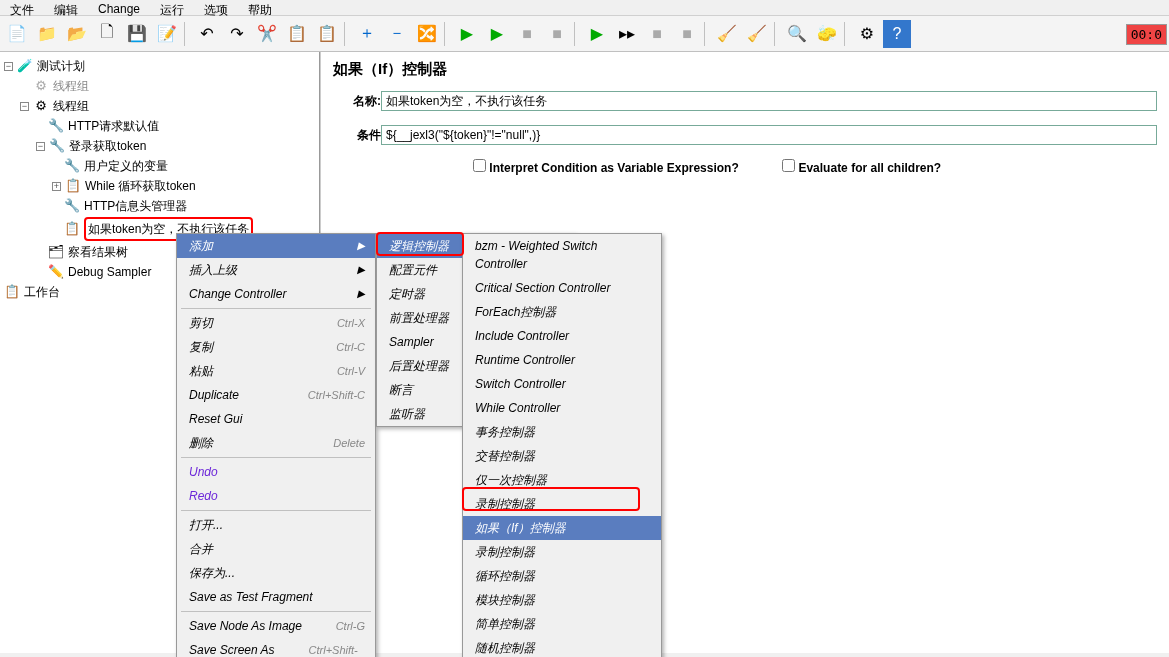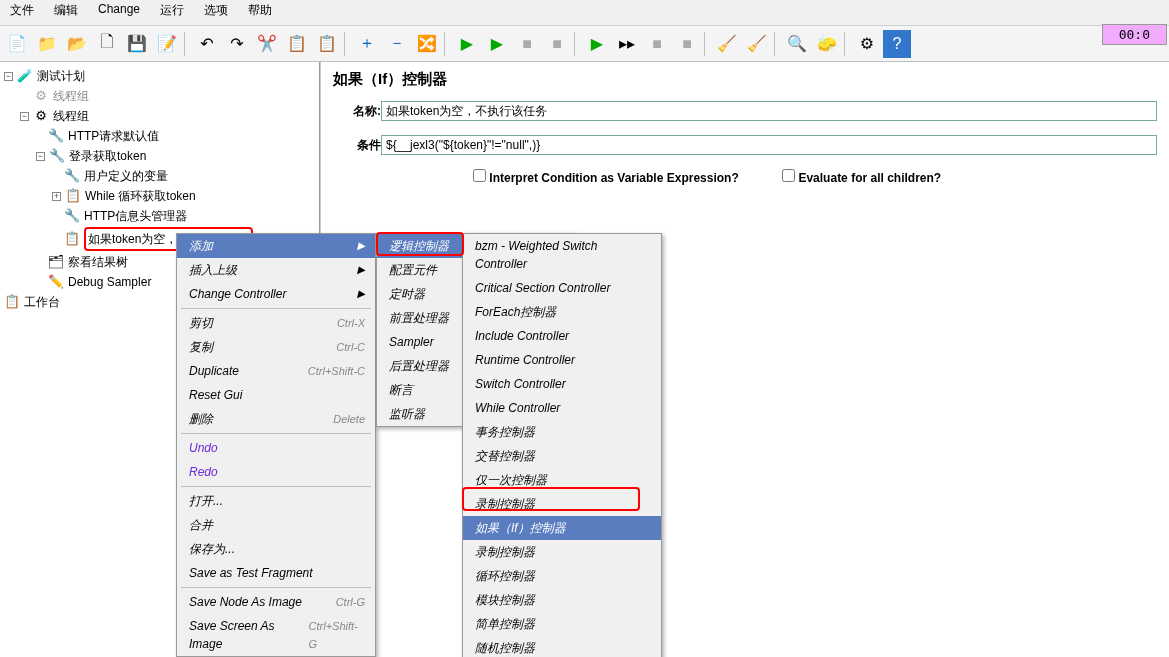--- a/index.html
+++ b/index.html
@@ -5,7 +5,7 @@
 * { box-sizing: border-box; margin: 0; padding: 0; font-family: "Microsoft YaHei", Arial, sans-serif; font-size: 12px; }
 body { background: #f0f0f0; width: 1169px; height: 657px; overflow: hidden; position: relative; }
 
-.menubar { background: #f0f0f0; display: flex; height: 26px; border-bottom: 1px solid #d0d0d0; }
+.menubar { background: #f0f0f0; display: flex; height: 16px; border-bottom: 1px solid #d0d0d0; }
 .menubar span { padding: 2px 10px; cursor: default; }
 
 .toolbar { background: #f4f4f4; height: 36px; display: flex; align-items: center; border-bottom: 1px solid #c0c0c0; padding: 2px; }

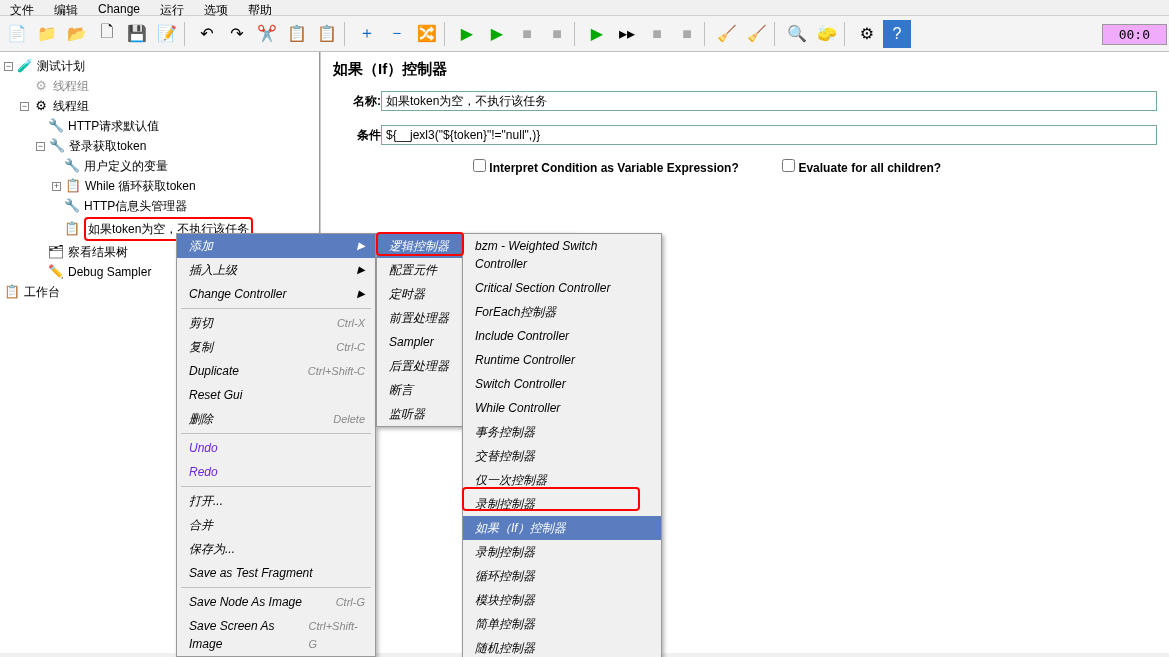--- a/index.html
+++ b/index.html
@@ -11,7 +11,7 @@
 .toolbar { background: #f4f4f4; height: 36px; display: flex; align-items: center; border-bottom: 1px solid #c0c0c0; padding: 2px; }
 .tool { width: 28px; height: 28px; margin: 1px; border: 1px solid transparent; display: flex; align-items: center; justify-content: center; font-size: 16px; cursor: pointer; background: #f4f4f4; }
 .sep { width: 6px; height: 24px; border-left: 1px solid #c0c0c0; margin: 0 2px; }
-.timer { position: absolute; right: 2px; top: 24px; font-family: monospace; font-size: 13px; border: 1px solid #999; padding: 2px 16px; background: #f0abfc; }
+.timer { position: absolute; right: 2px; top: 24px; font-family: monospace; font-size: 13px; border: 1px solid #999; padding: 2px 4px; background: #ef4444; }
 
 .main { display: flex; height: calc(100% - 56px); }
 .tree-panel { width: 320px; background: #fff; border-right: 1px solid #999; padding: 4px 0; overflow: auto; }

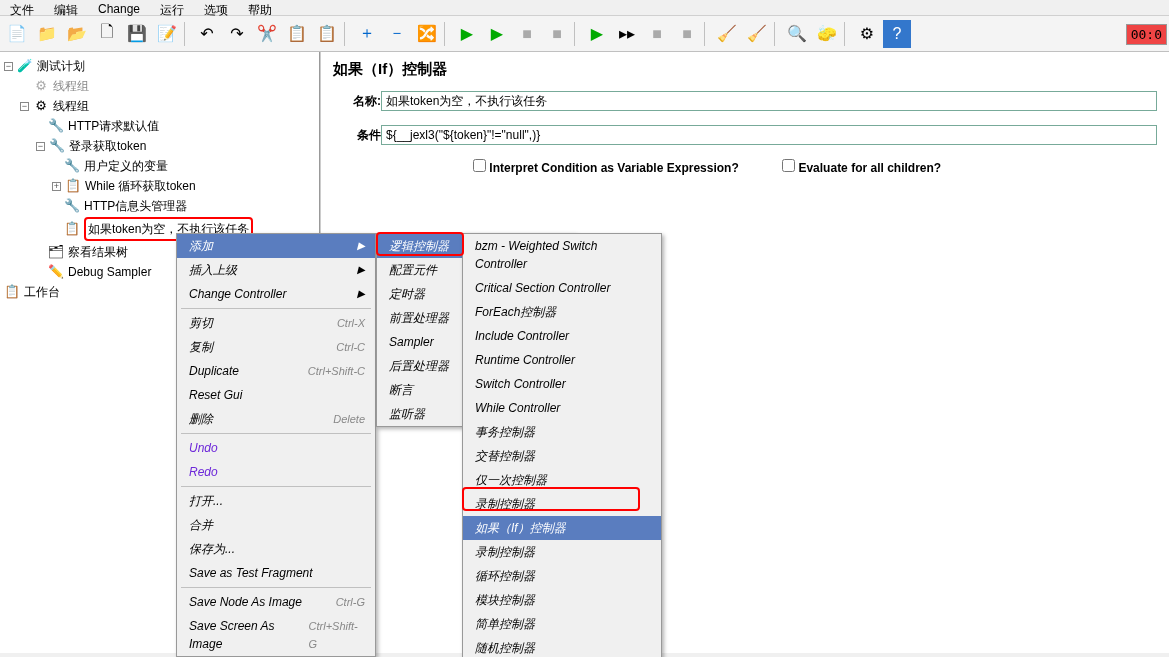--- a/index.html
+++ b/index.html
@@ -206,6 +206,10 @@
       <span class="sc">Ctrl-C</span>
     </div>
   <div class="ctx-item">
+      <span>粘贴</span>
+      <span class="sc">Ctrl-V</span>
+    </div>
+  <div class="ctx-item">
       <span>Duplicate</span>
       <span class="sc">Ctrl+Shift-C</span>
     </div>

